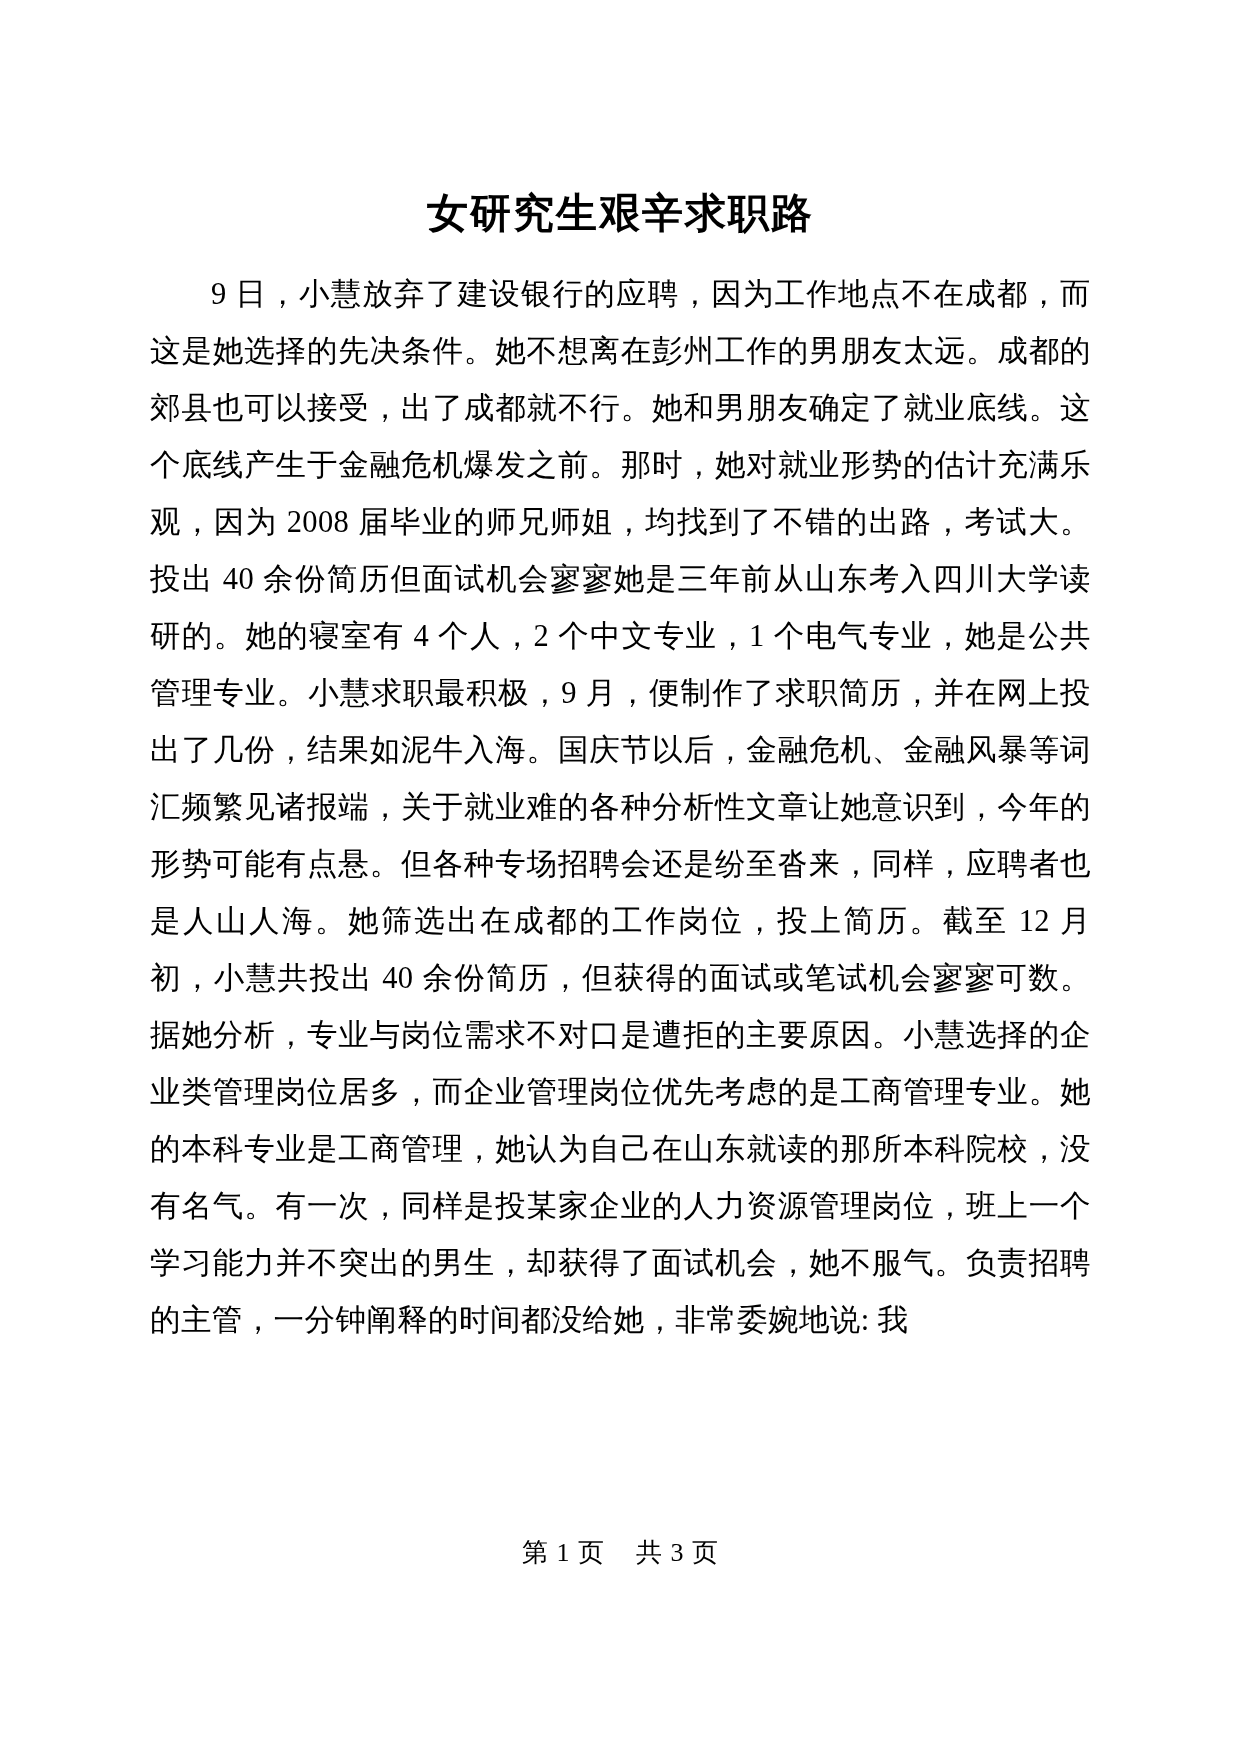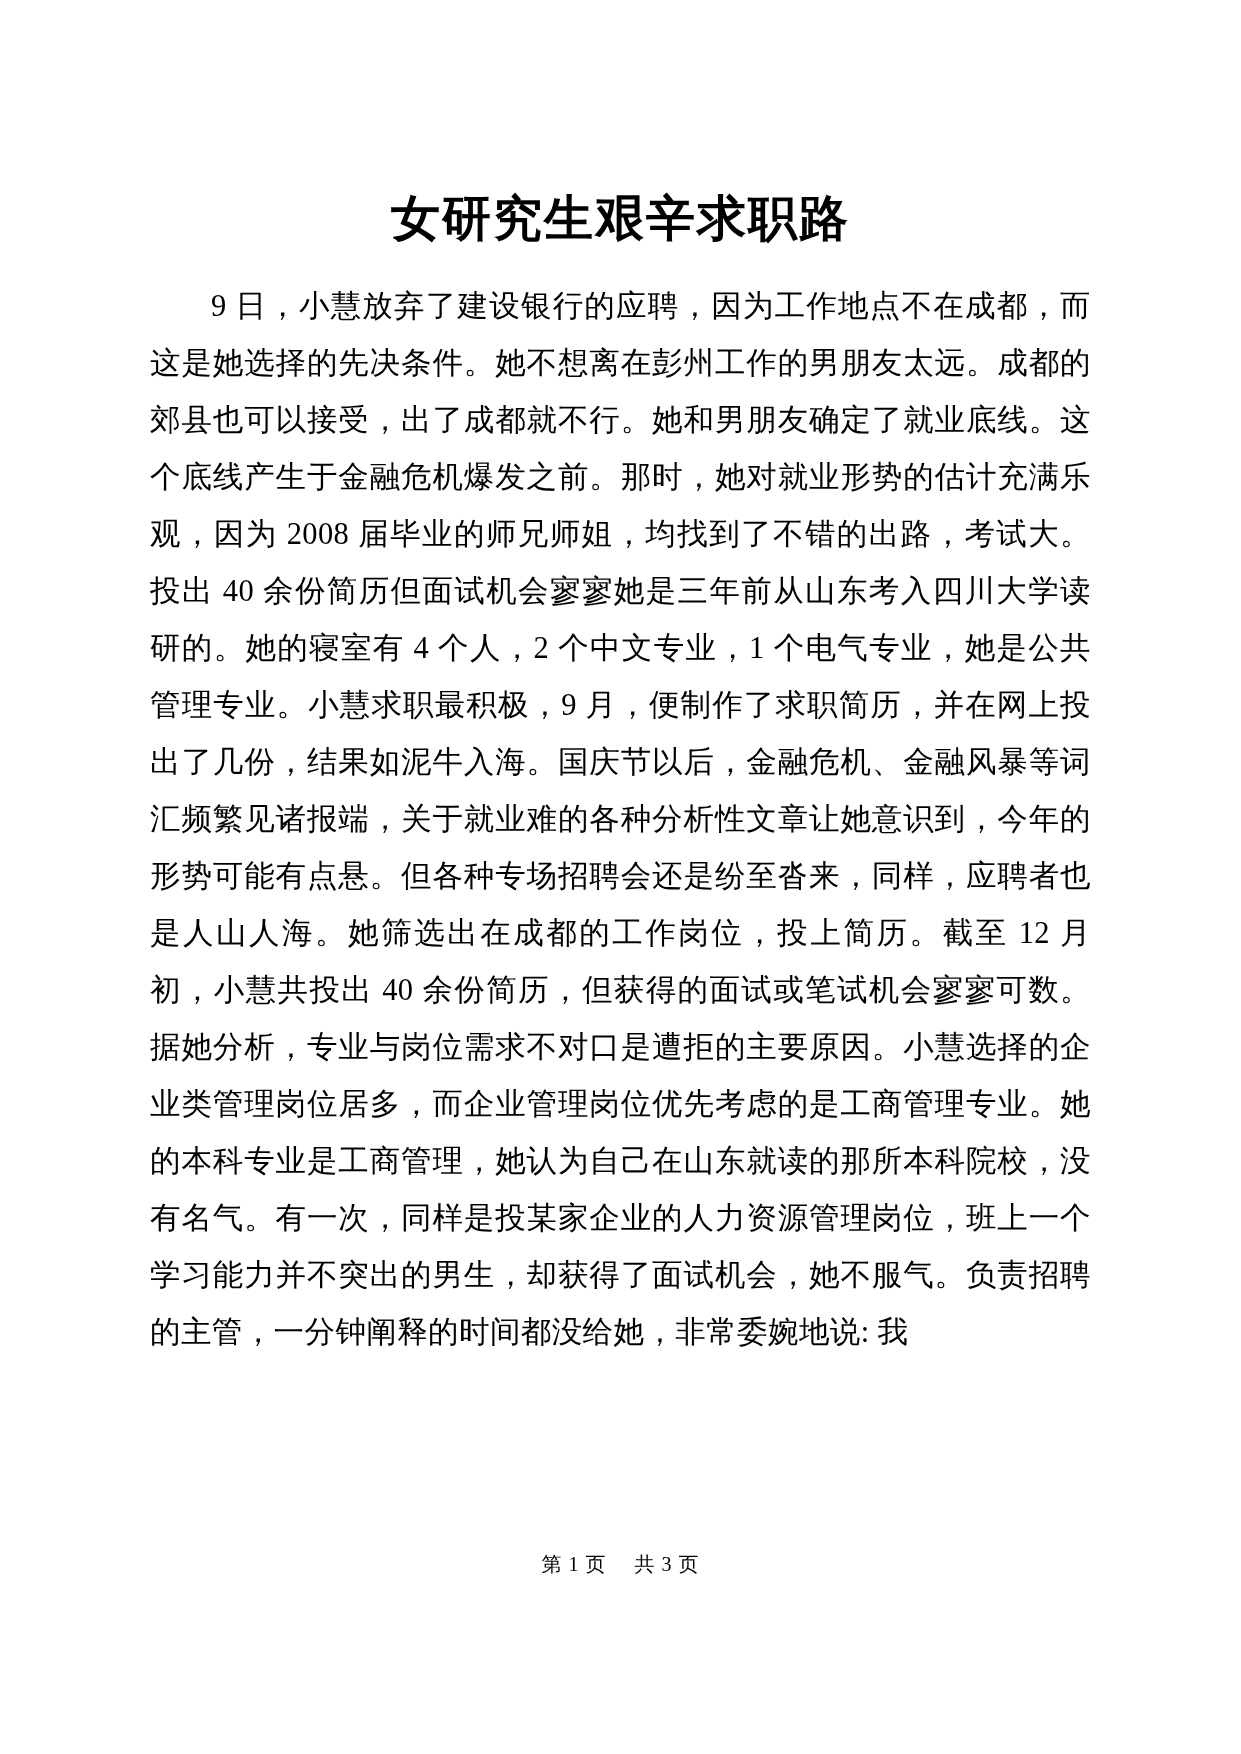--- a/index.html
+++ b/index.html
@@ -23,7 +23,7 @@
     position: relative;
   }
   .doc-title {
-    font-size: 49px;
+    font-size: 41px;
     font-weight: bold;
     text-align: center;
     letter-spacing: 2px;

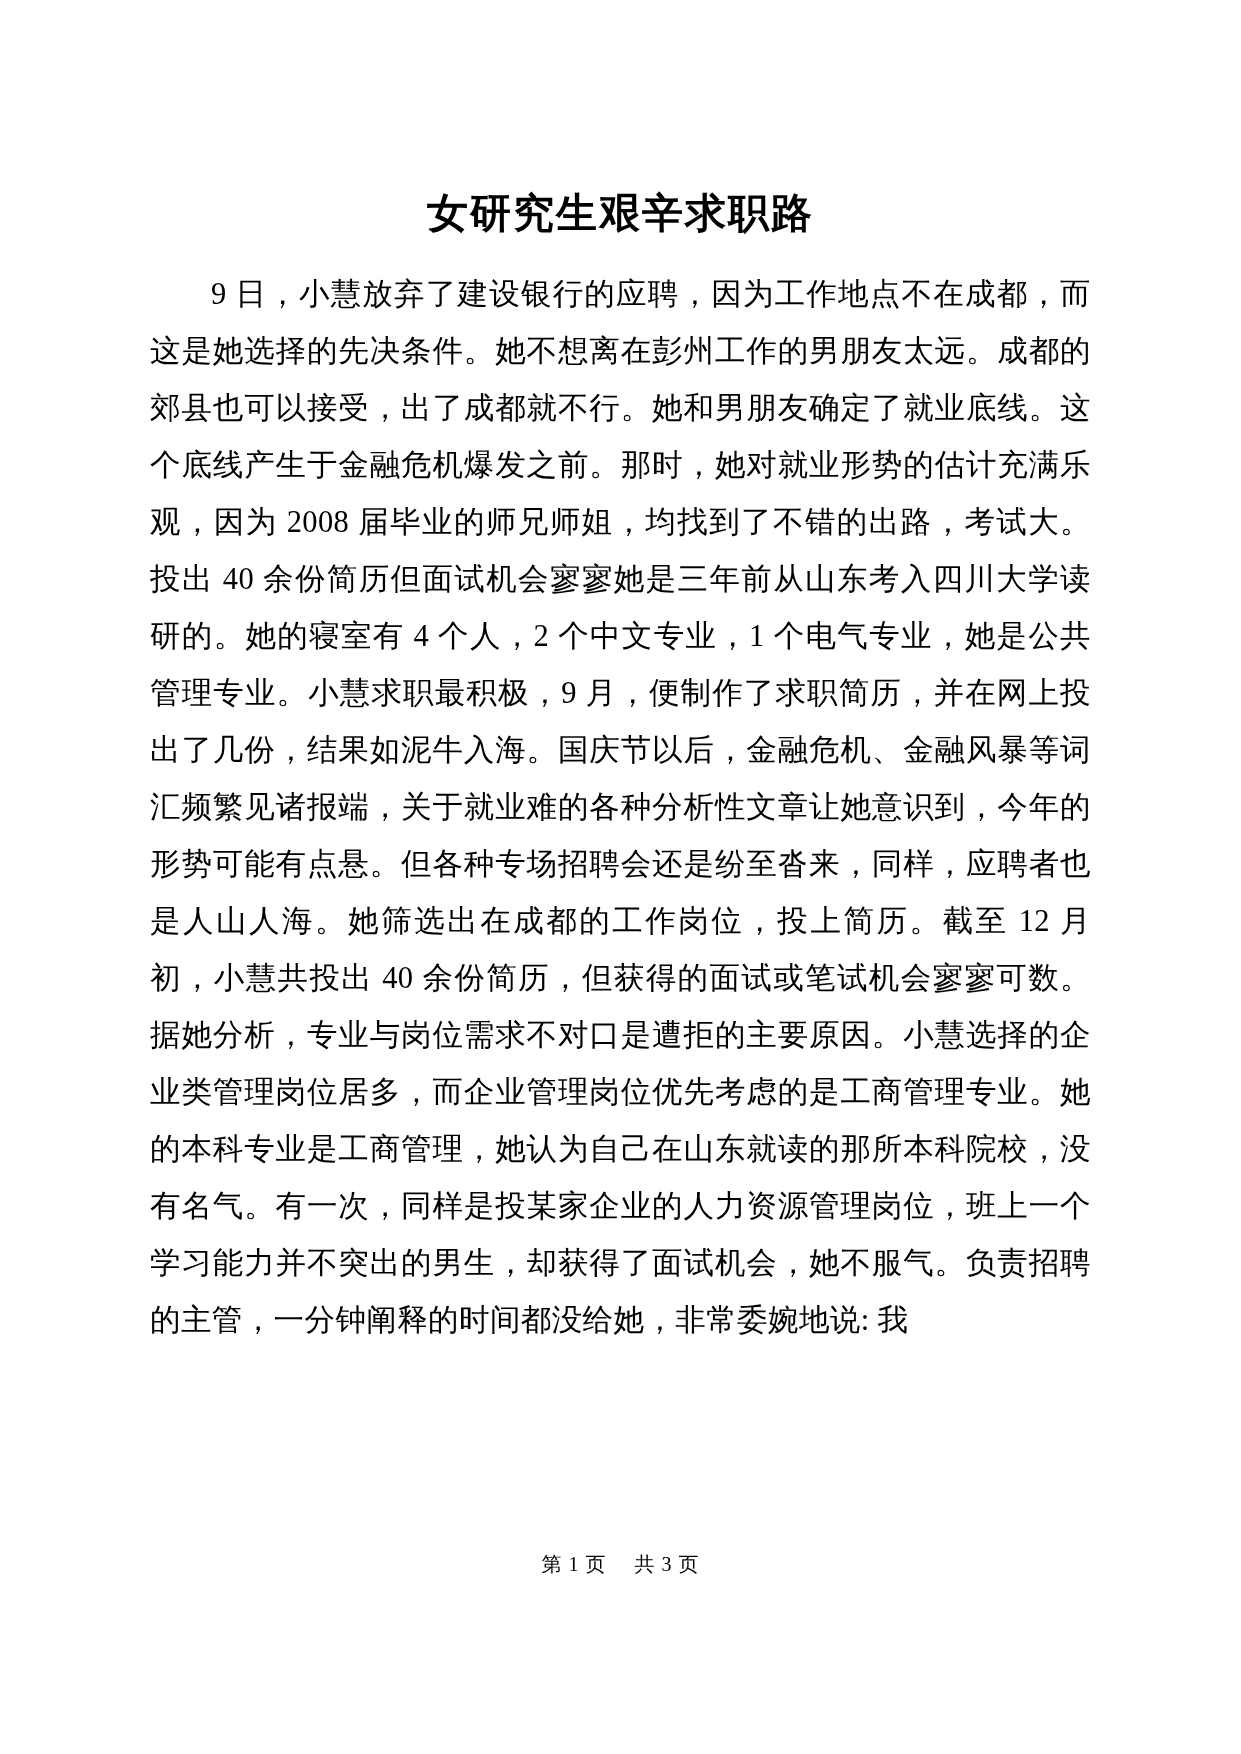--- a/index.html
+++ b/index.html
@@ -45,9 +45,9 @@
     position: absolute;
     left: 0;
     right: 0;
-    bottom: 176px;
+    bottom: 184px;
     text-align: center;
-    font-size: 20px;
+    font-size: 26px;
     letter-spacing: 1px;
   }
   .footer span {

